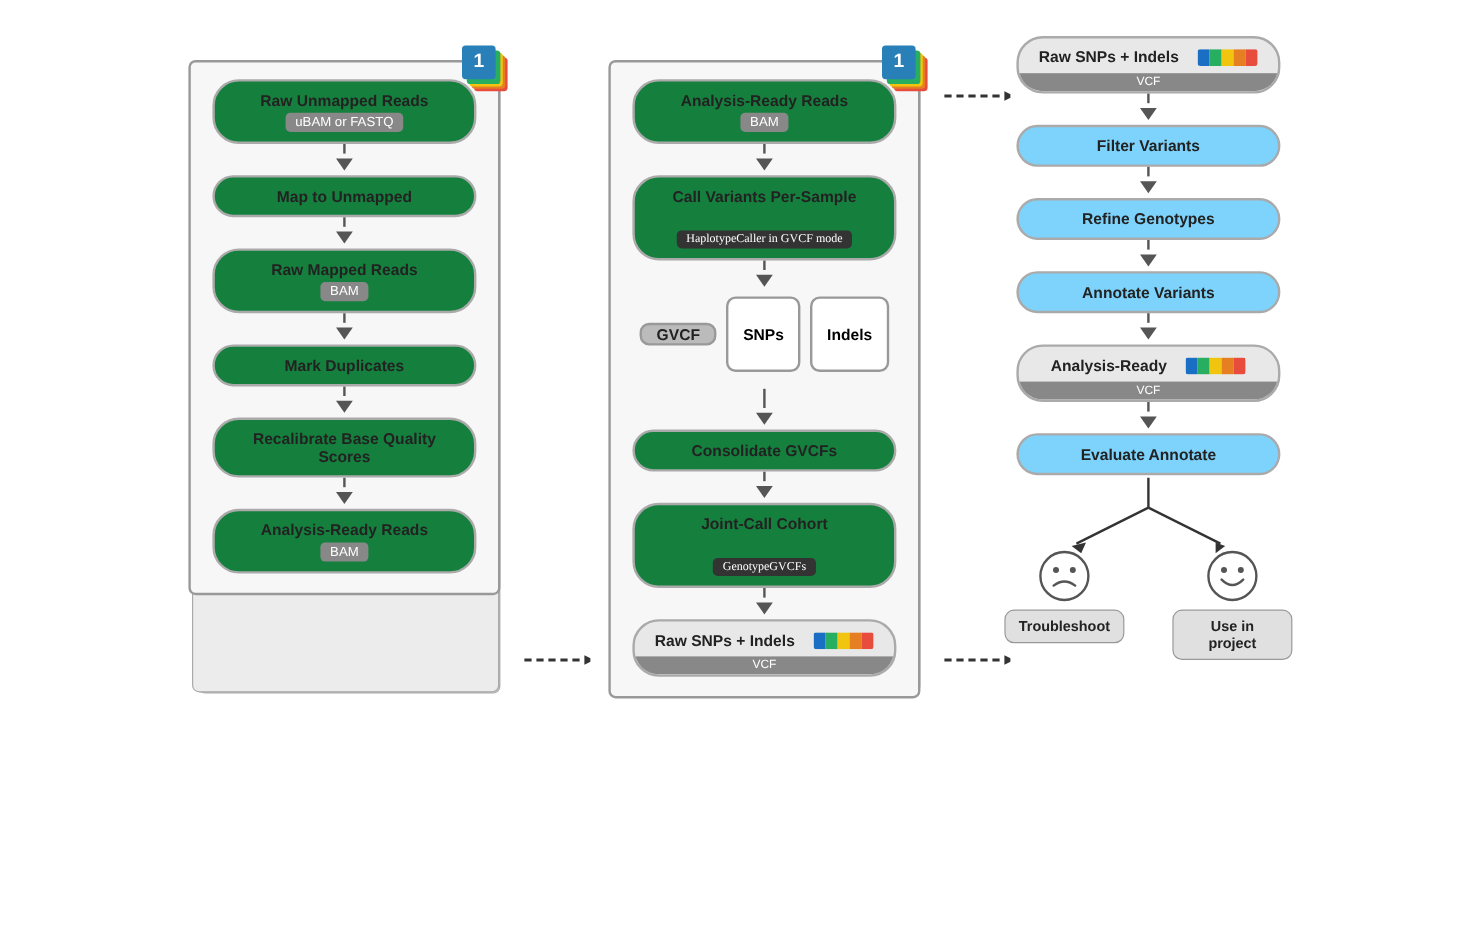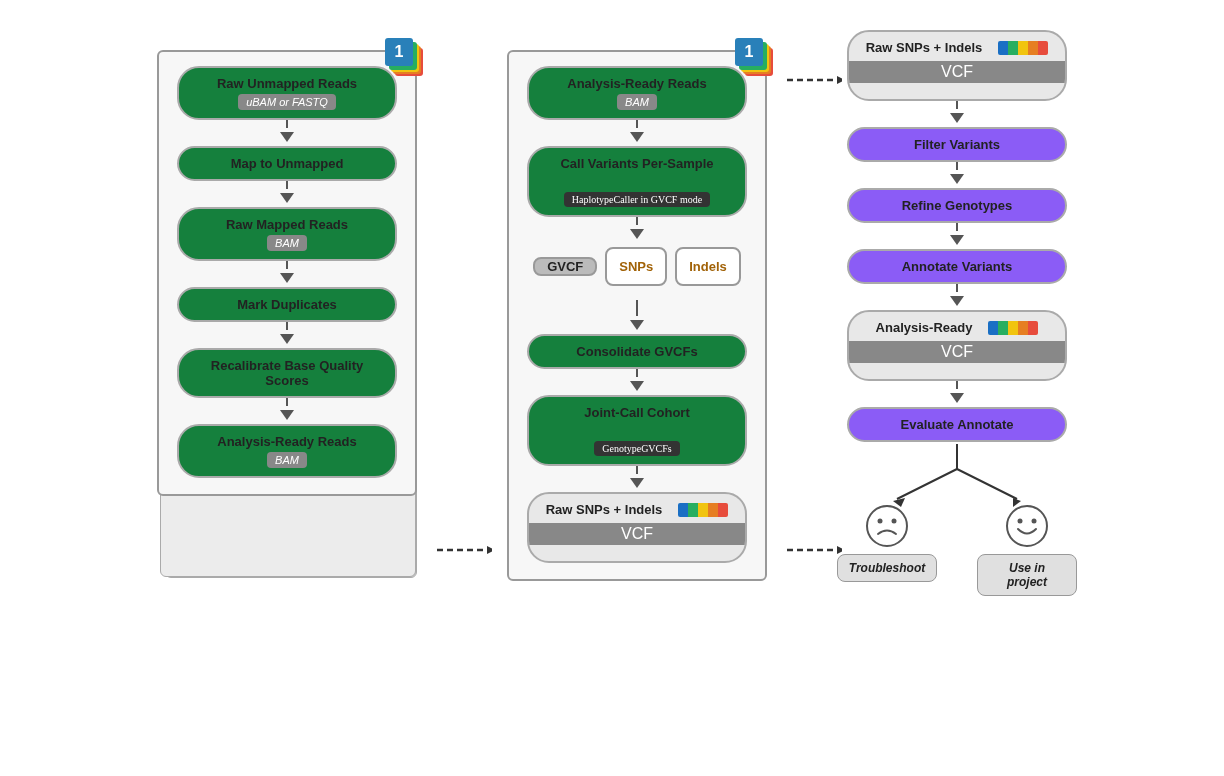--- a/index.html
+++ b/index.html
@@ -181,10 +181,10 @@
     .vcf-sub {
       background: #888;
       color: #fff;
-      font-size: 16px;
+      font-size: 10px;
       font-weight: normal;
       padding: 2px 8px;
-      margin: 2px 0 16px;
+      margin: 2px 0 0;
     }
 
     

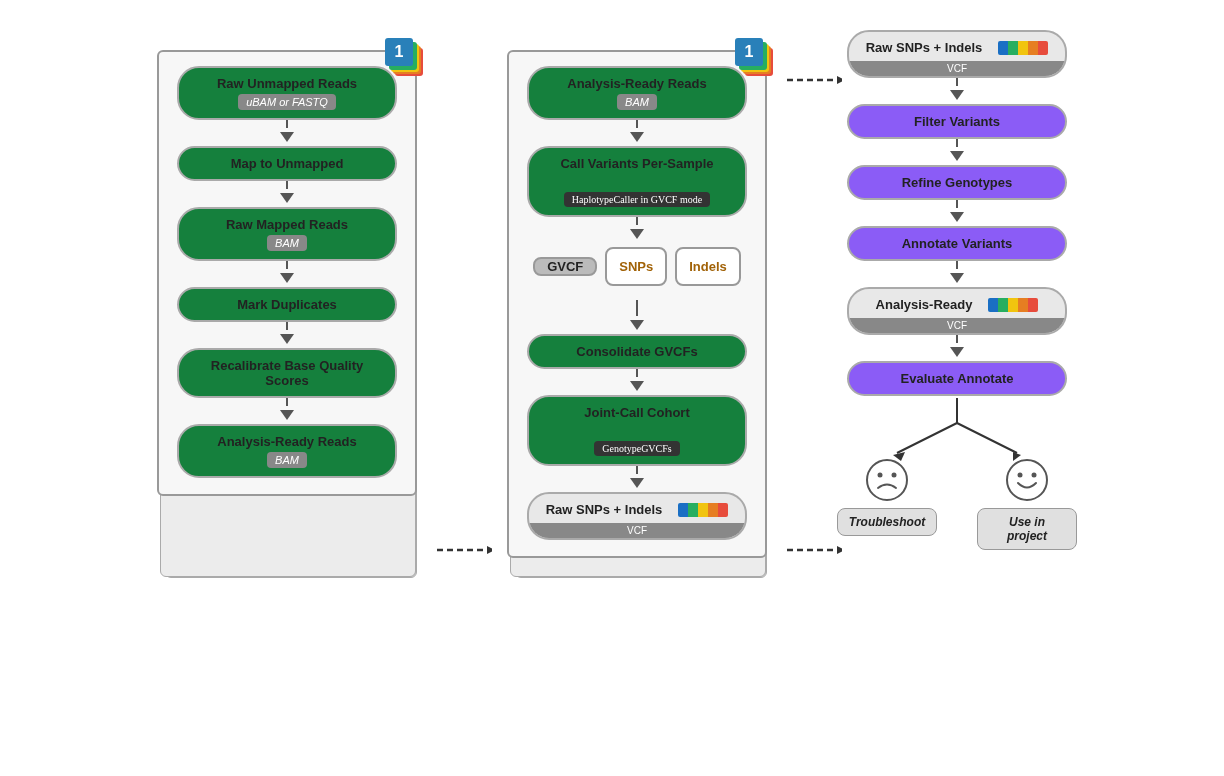--- a/index.html
+++ b/index.html
@@ -120,7 +120,6 @@
       padding: 2px 8px;
       margin-top: 3px;
       display: inline-block;
-      font-style: italic;
     }
     .flow-node .sub-label-dark {
       background: #333;

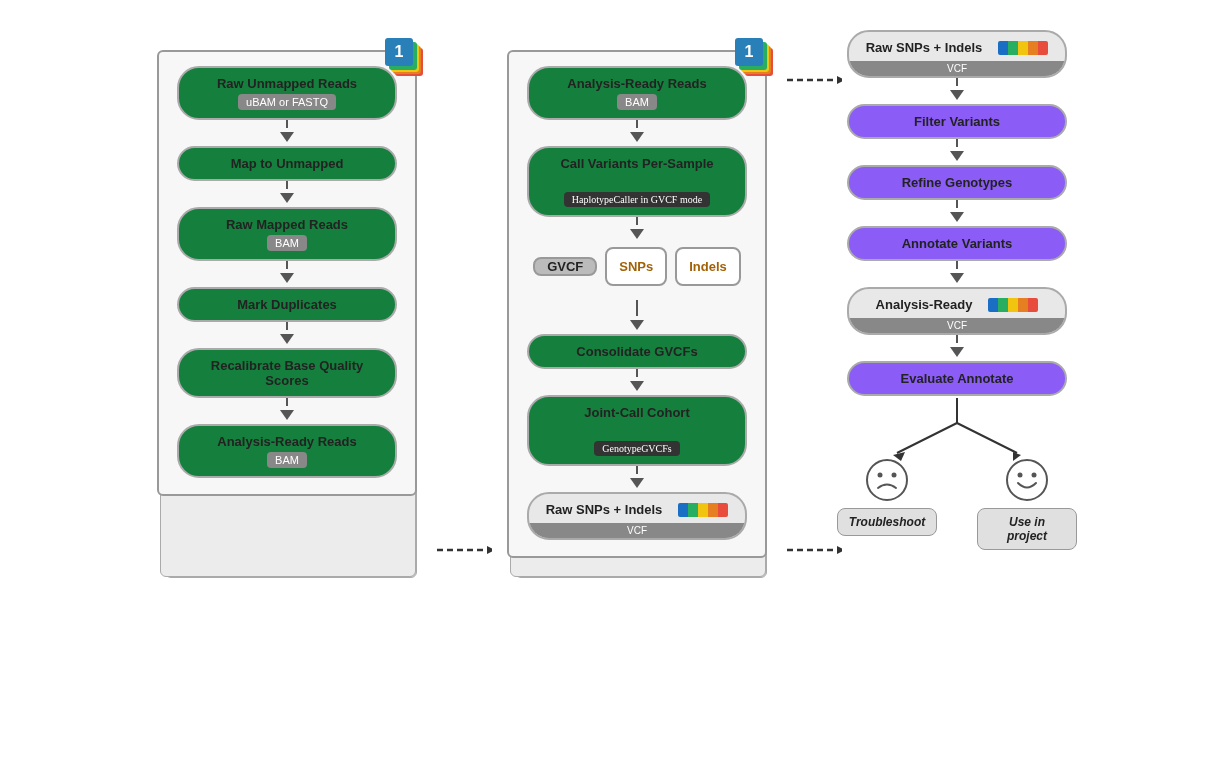--- a/index.html
+++ b/index.html
@@ -221,7 +221,7 @@
       padding-top: 10px;
     }
     .simple-node {
-      background: #8b5cf6;
+      background: #7dd3fc;
       border: 2px solid #aaa;
       border-radius: 22px;
       padding: 8px 14px;

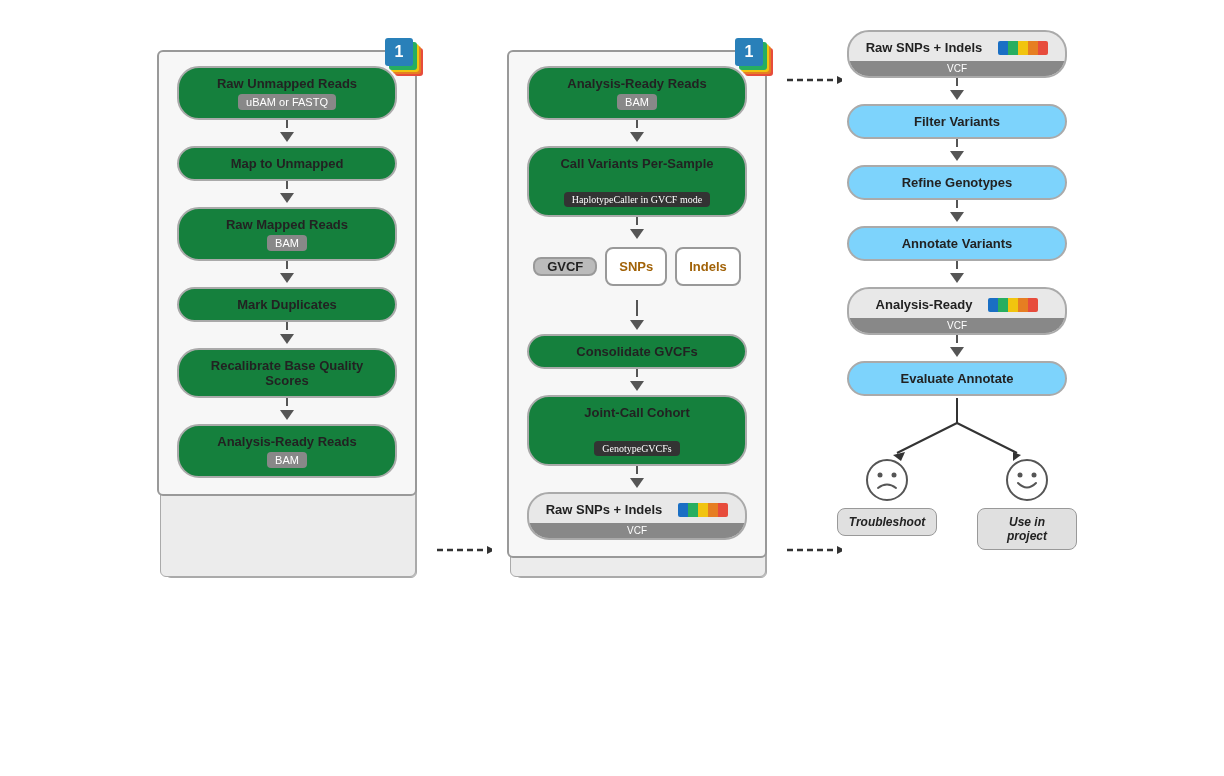--- a/index.html
+++ b/index.html
@@ -206,10 +206,10 @@
       background: #fff;
       border: 2px solid #999;
       border-radius: 8px;
-      padding: 10px 12px;
+      padding: 22px 12px;
       font-weight: bold;
       font-size: 13px;
-      color: #a16207;
+      color: #000000;
     }
 
     

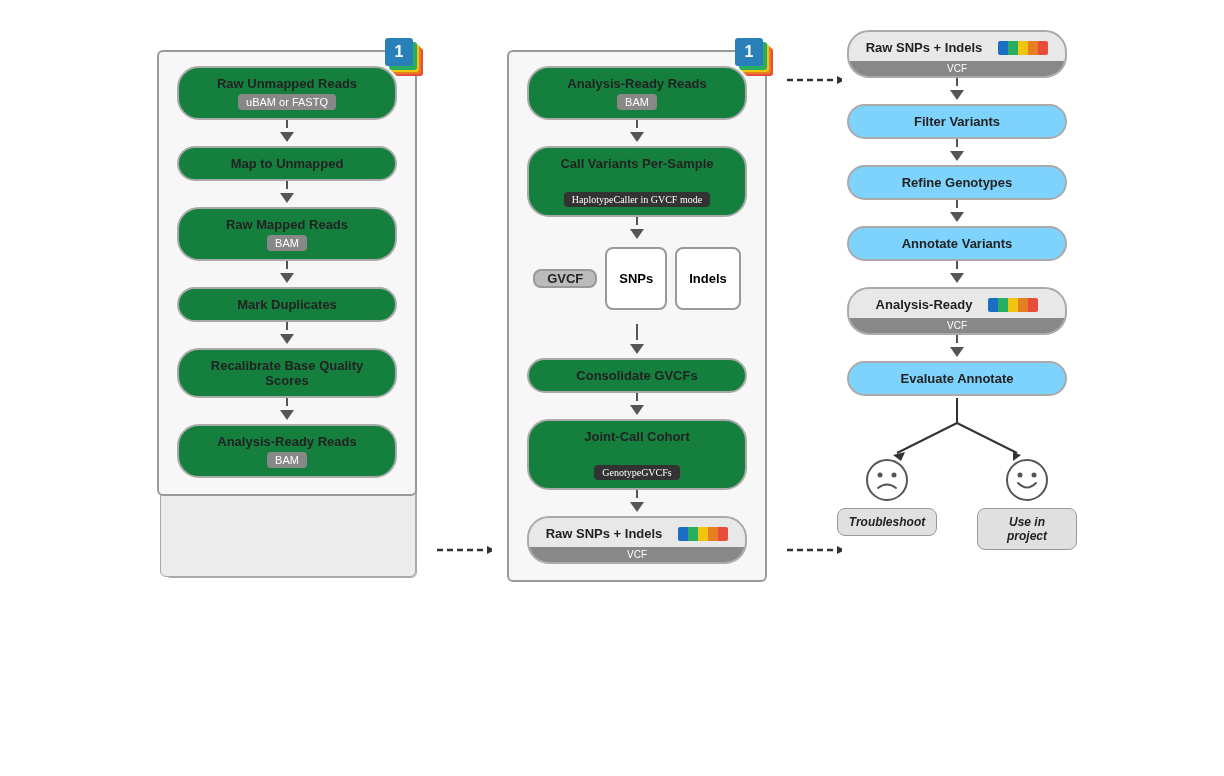--- a/index.html
+++ b/index.html
@@ -238,7 +238,6 @@
       gap: 40px;
       align-items: flex-start;
       margin-top: 8px;
-      font-style: italic;
     }
     .smiley-col {
       display: flex;

